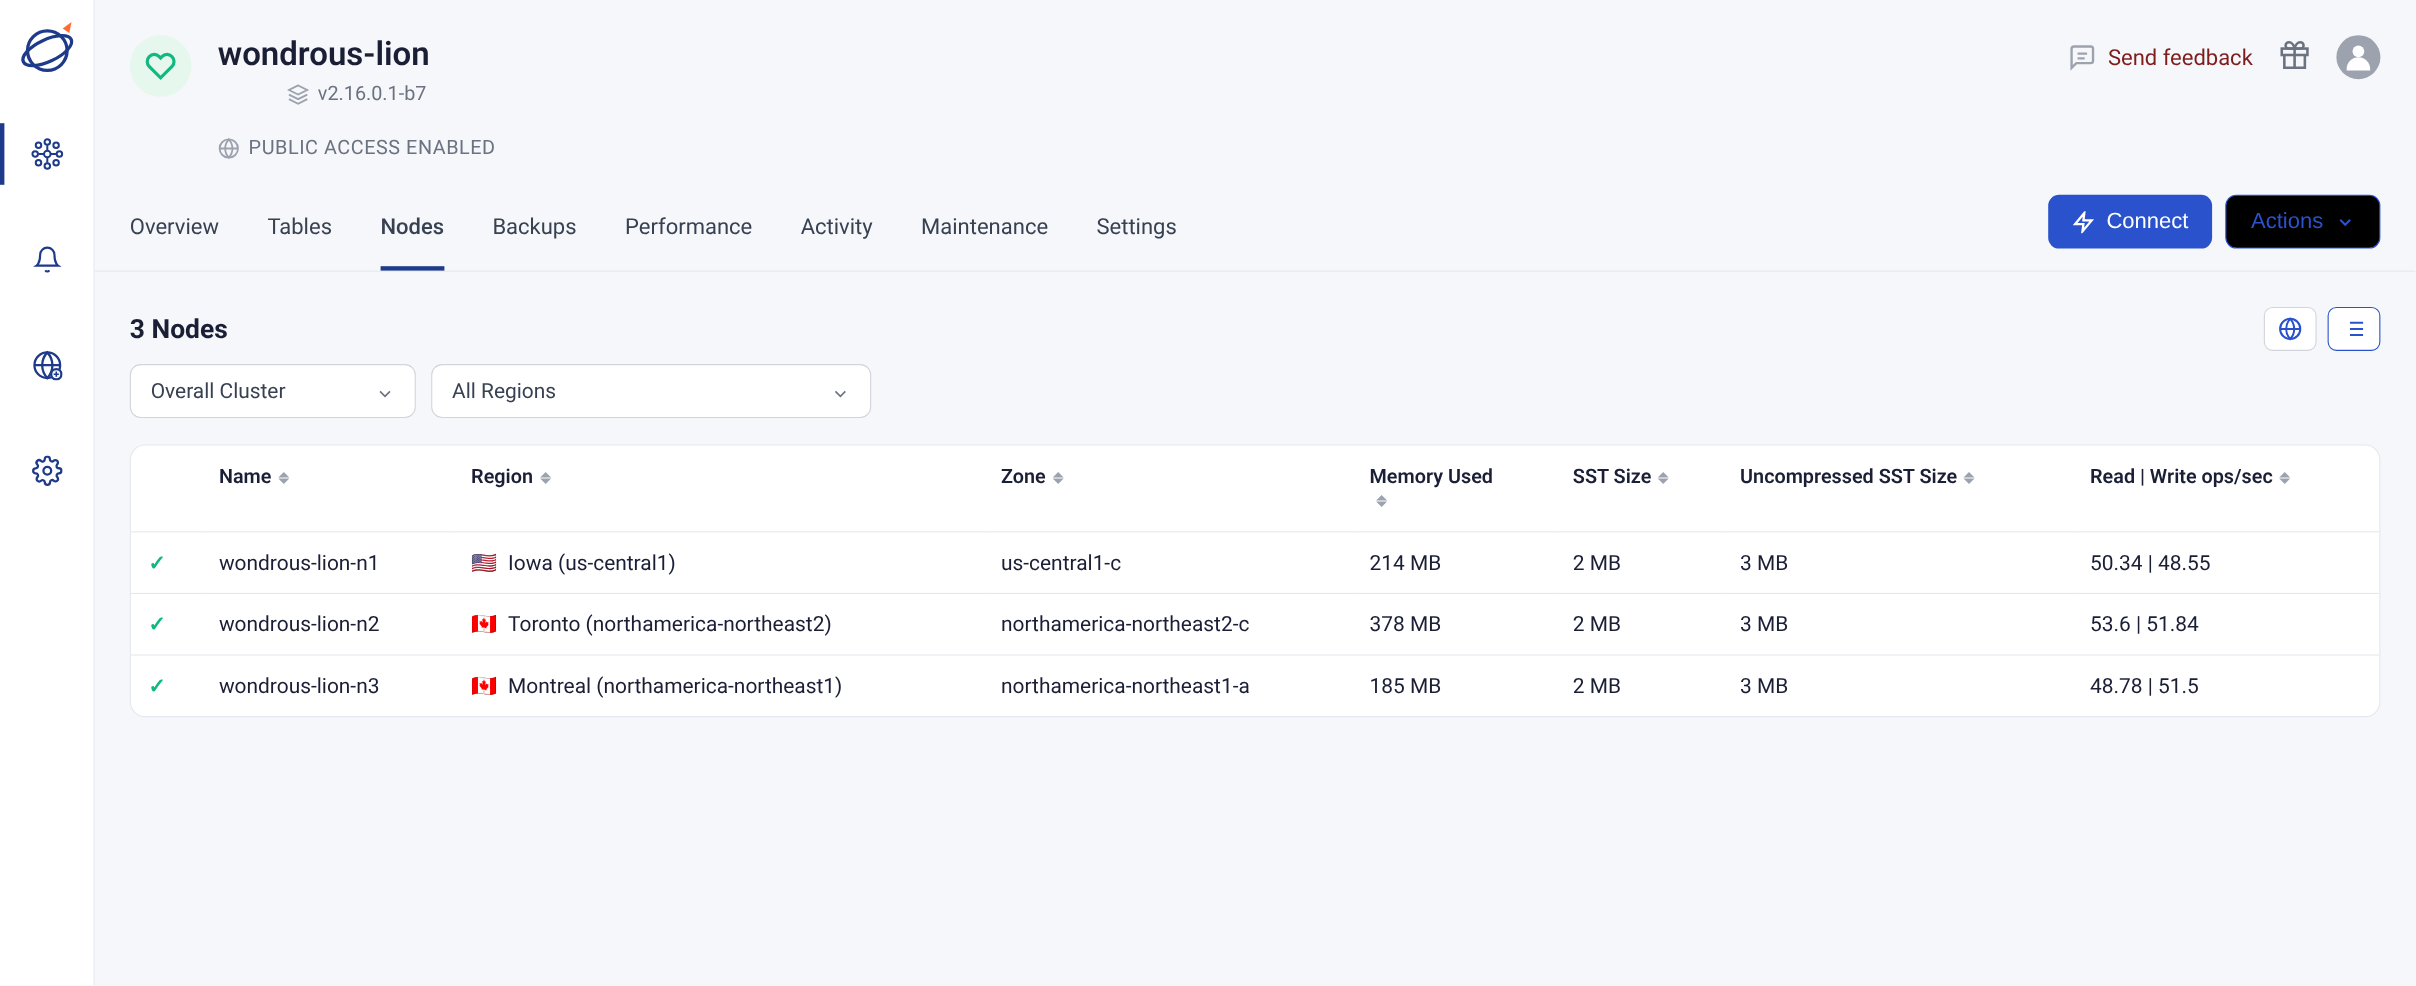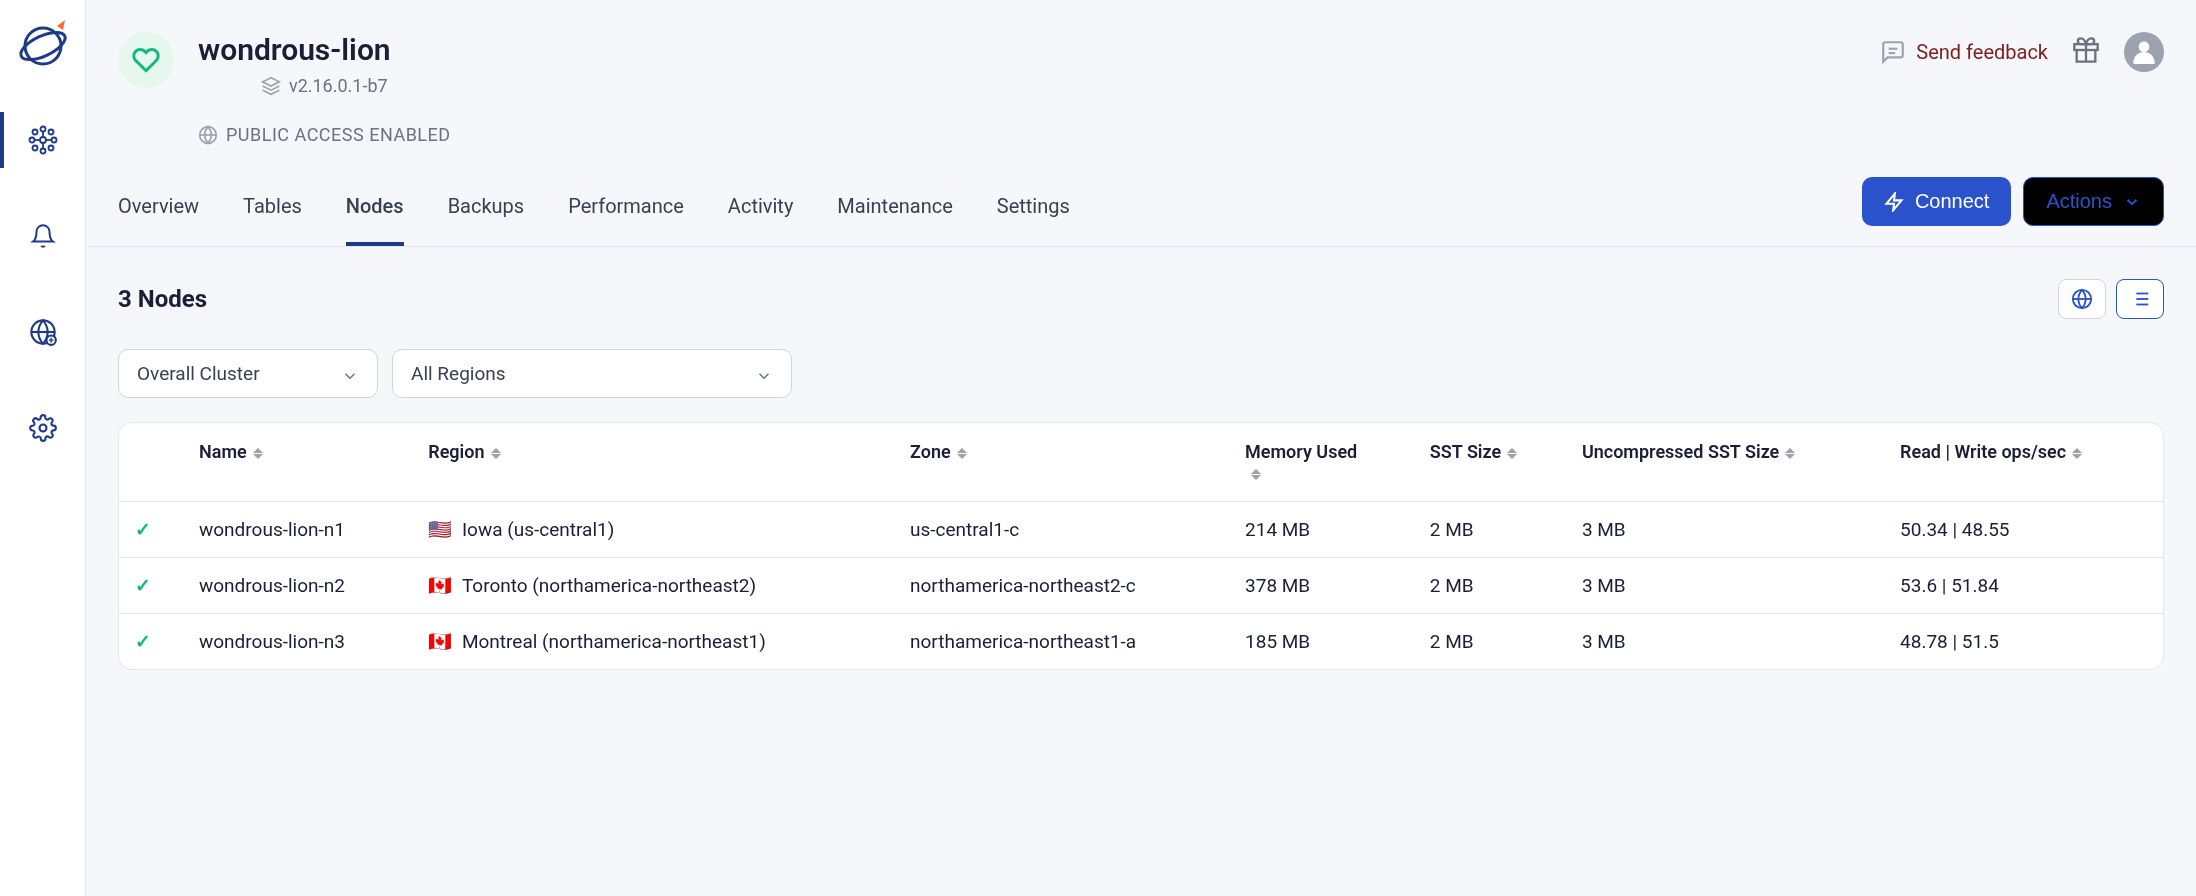--- a/index.html
+++ b/index.html
@@ -30,7 +30,7 @@
 .btn-primary { background:#2952cc; color:#fff; }
 .btn-outline { background:#000000; color:#2952cc; border:1.5px solid #2952cc; }
 .content { padding:32px; }
-.page-header { display:flex; align-items:center; justify-content:space-between; margin-bottom:30px; }
+.page-header { display:flex; align-items:center; justify-content:space-between; margin-bottom:12px; }
 .page-title { font-size:24px; font-weight:700; }
 .view-toggles { display:flex; gap:10px; }
 .view-btn { width:48px; height:40px; border-radius:8px; border:1.5px solid #d1d5db; background:#fff; display:flex; align-items:center; justify-content:center; cursor:pointer; }

